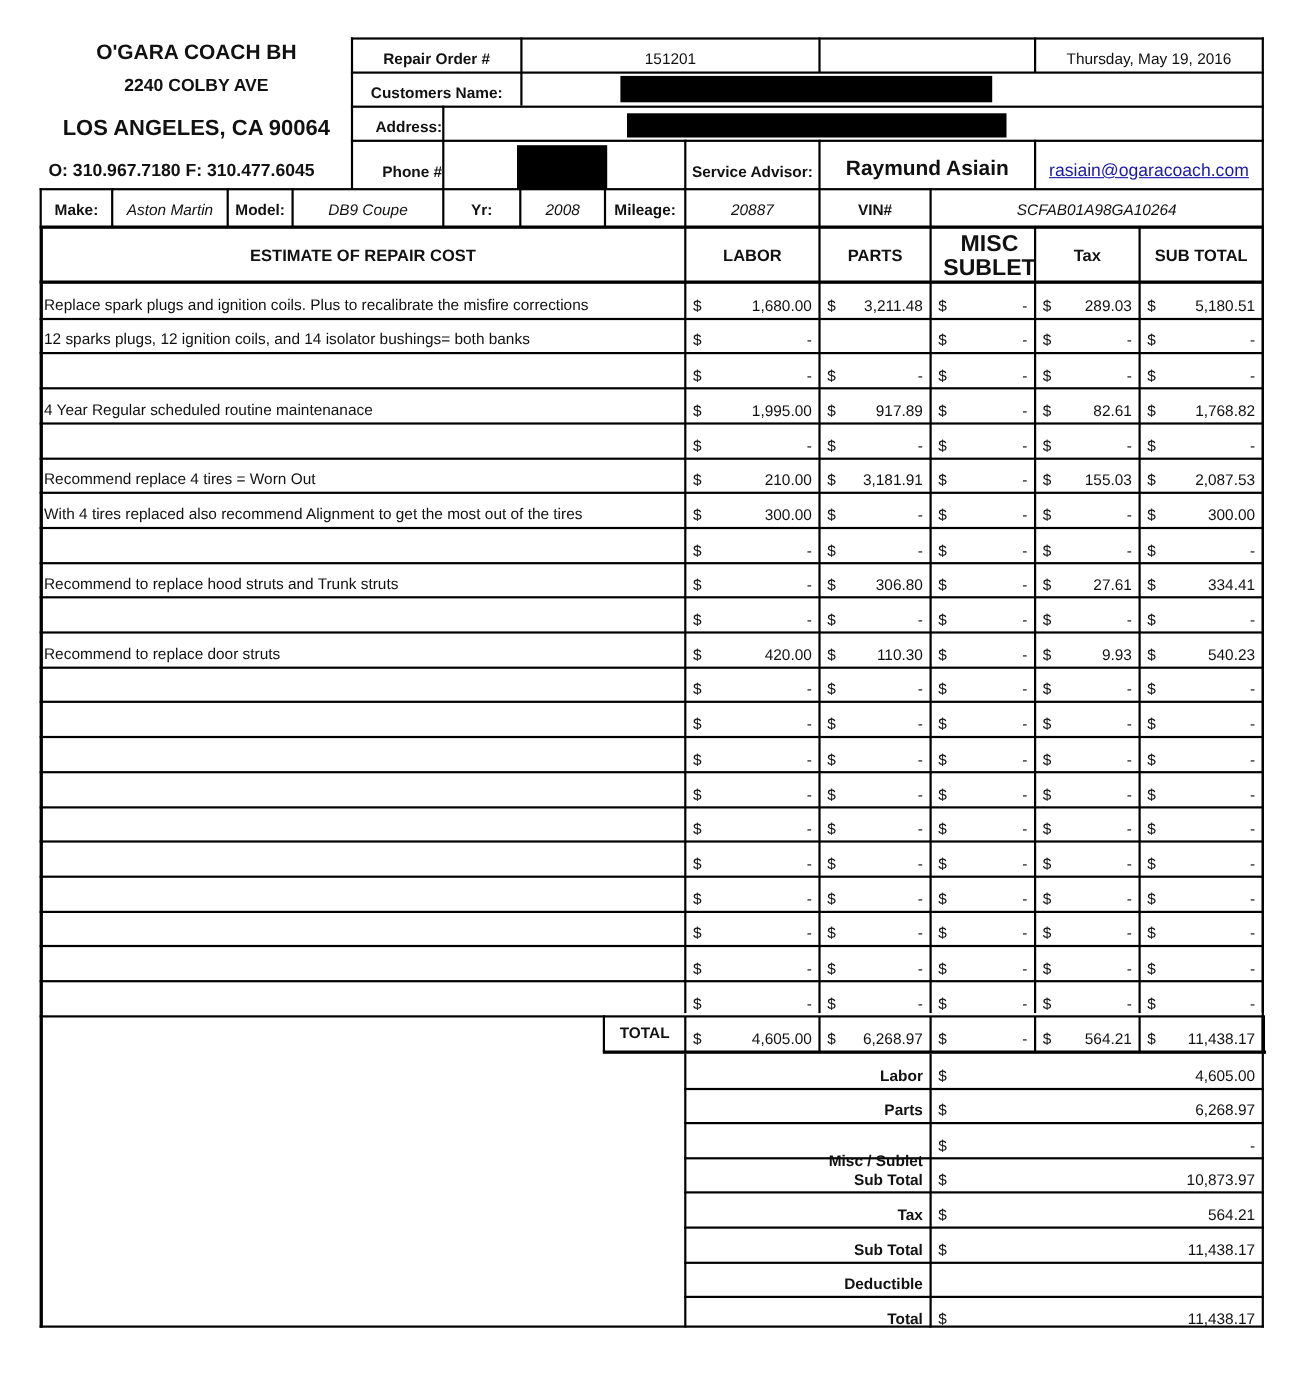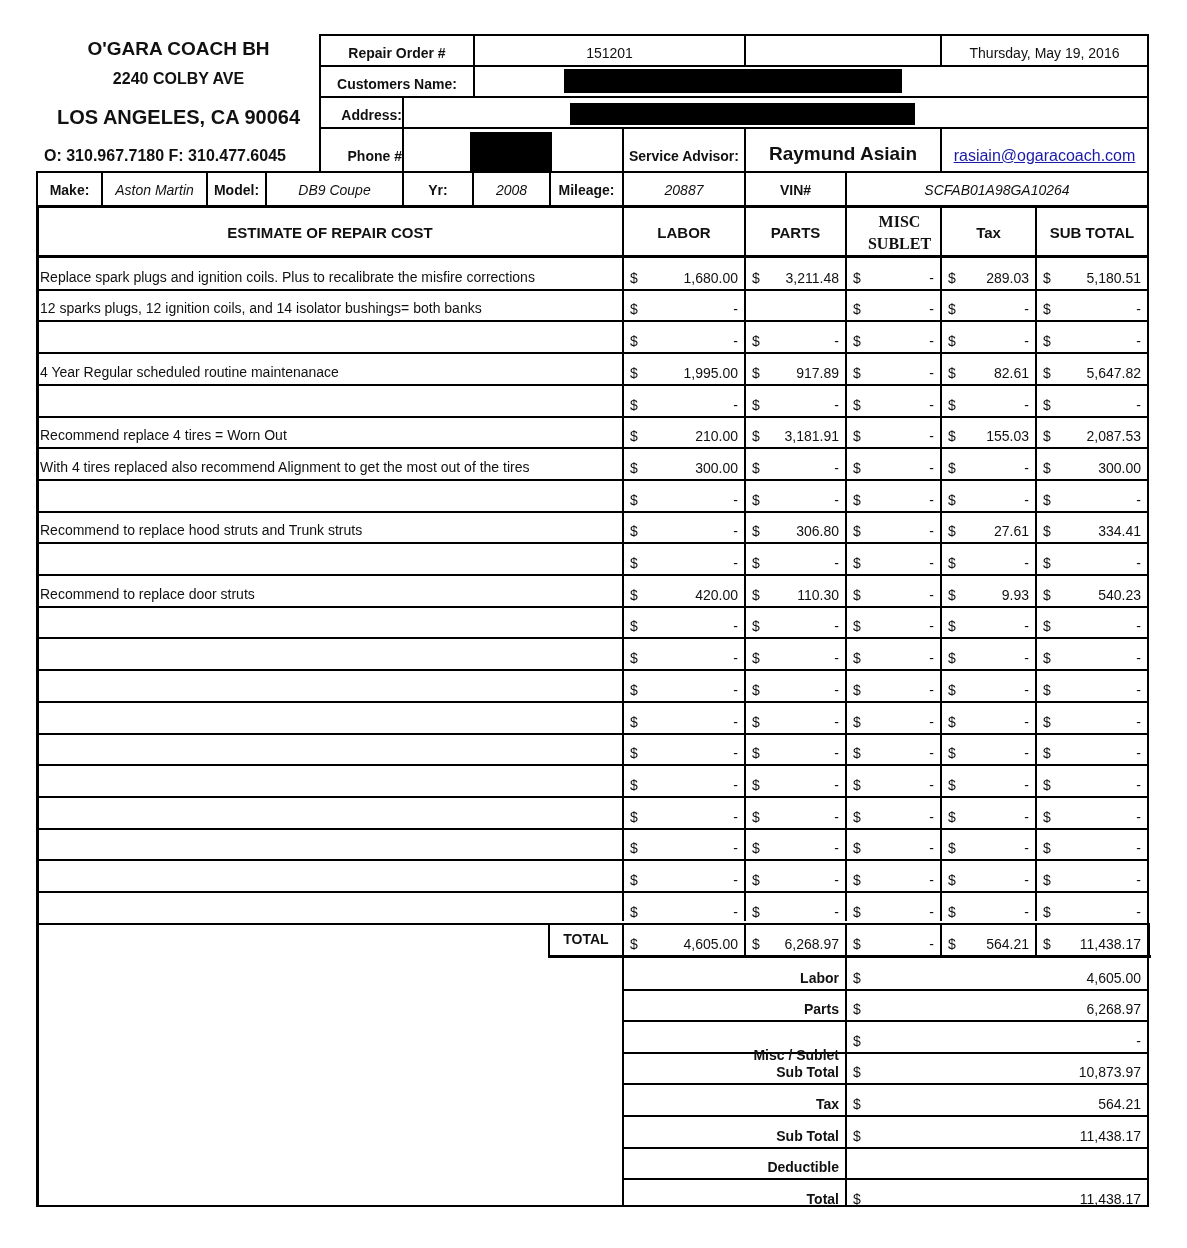--- a/index.html
+++ b/index.html
@@ -90,7 +90,7 @@
     <div class="cell bold center" style="left: 40px; top: 210px; width: 580px; height: 45px; font-size: 15px;">ESTIMATE OF REPAIR COST</div>
     <div class="cell bold center" style="left: 624px; top: 210px; width: 120px; height: 45px; white-space: pre-line; font-size: 15px; line-height: 22px;">LABOR</div>
     <div class="cell bold center" style="left: 746px; top: 210px; width: 99px; height: 45px; white-space: pre-line; font-size: 15px; line-height: 22px;">PARTS</div>
-    <div class="cell bold center" style="left: 847px; top: 210px; width: 105px; height: 45px; white-space: pre-line; font-size: 16px; line-height: 22px; font-family: Liberation Serif, serif;">MISC
+    <div class="cell bold center" style="left: 847px; top: 210px; width: 105px; height: 45px; white-space: pre-line; font-size: 21px; line-height: 22px;">MISC
 SUBLET</div>
     <div class="cell bold center" style="left: 942px; top: 210px; width: 93px; height: 45px; white-space: pre-line; font-size: 15px; line-height: 22px;">Tax</div>
     <div class="cell bold center" style="left: 1037px; top: 210px; width: 110px; height: 45px; white-space: pre-line; font-size: 15px; line-height: 22px;">SUB TOTAL</div>

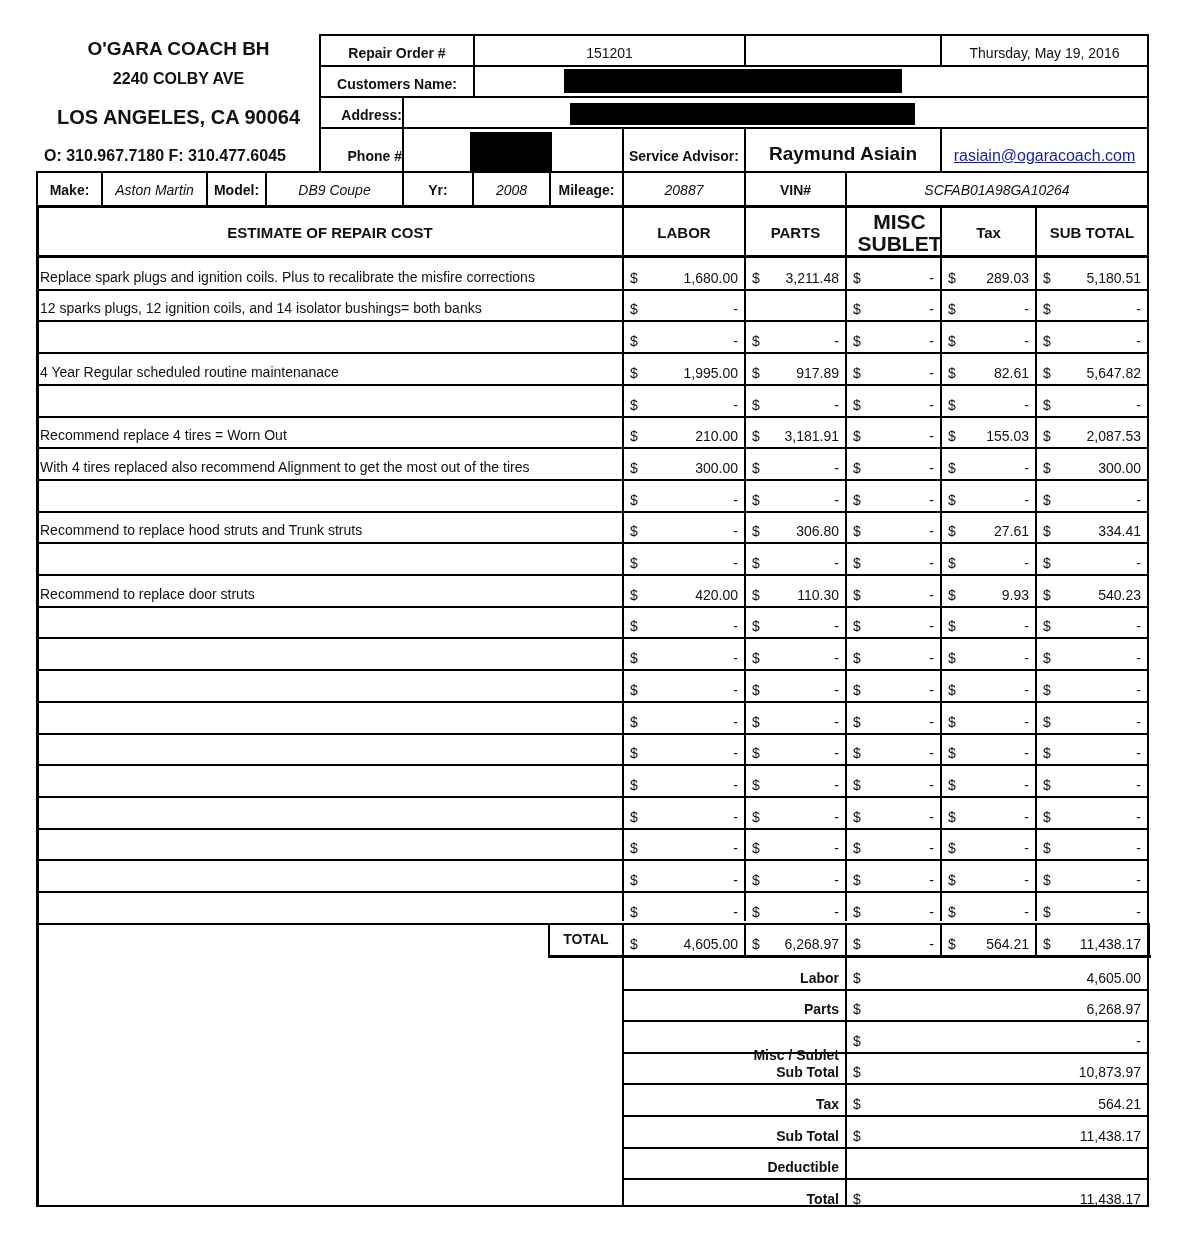--- a/index.html
+++ b/index.html
@@ -177,7 +177,7 @@
     </div>
     <div class="money" style="left: 1037px; top: 353px; width: 110px; height: 32px;">
       <span class="d">$</span>
-      <span class="v">5,647.82</span>
+      <span class="v">1,768.82</span>
     </div>
     <div class="line" style="left: 36px; top: 416px; width: 1113px; height: 2px;"></div>
     <div class="desc" style="top: 385px; height: 32px; width: 580px;"></div>

